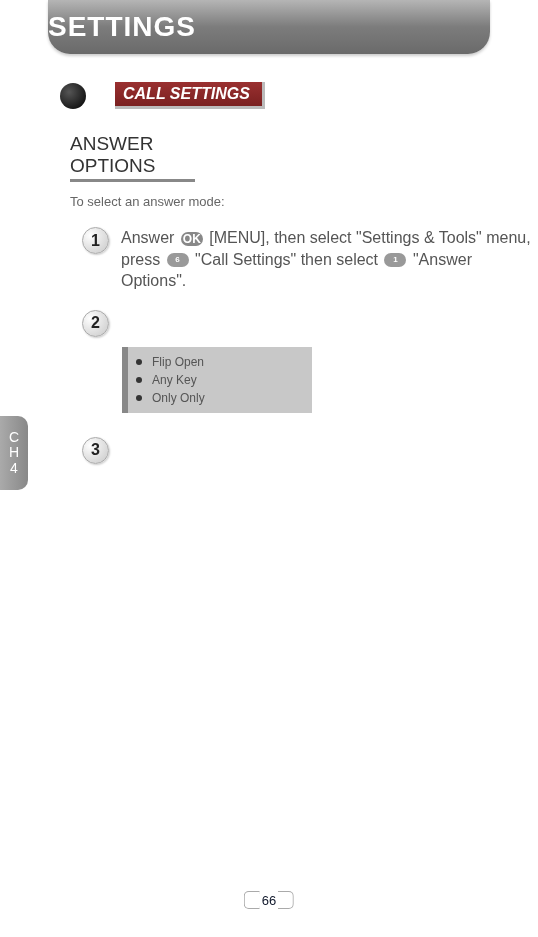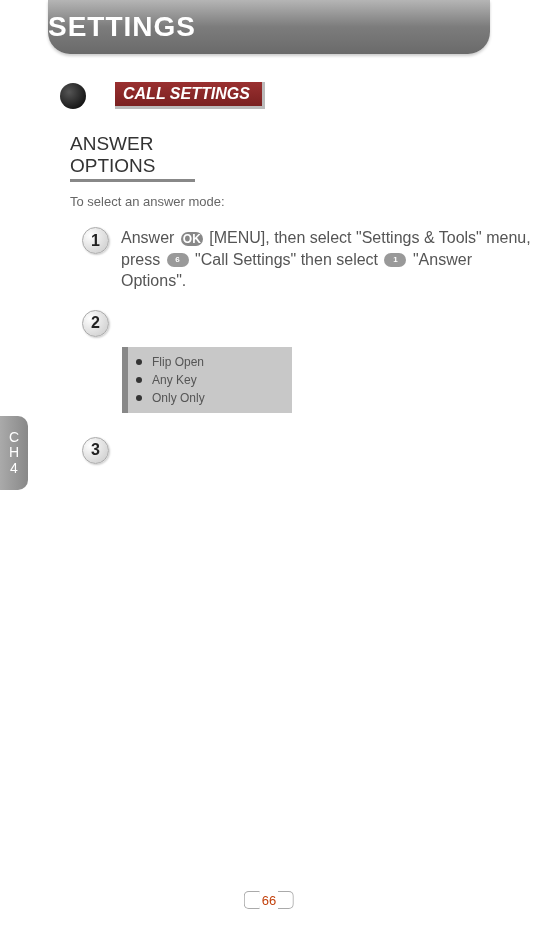--- a/index.html
+++ b/index.html
@@ -126,7 +126,7 @@
     }
     .options-box {
       margin: 10px 0 0 122px;
-      width: 170px;
+      width: 190px;
       background: #c8c8c8;
       border-left: 6px solid #888;
       padding: 6px 0;

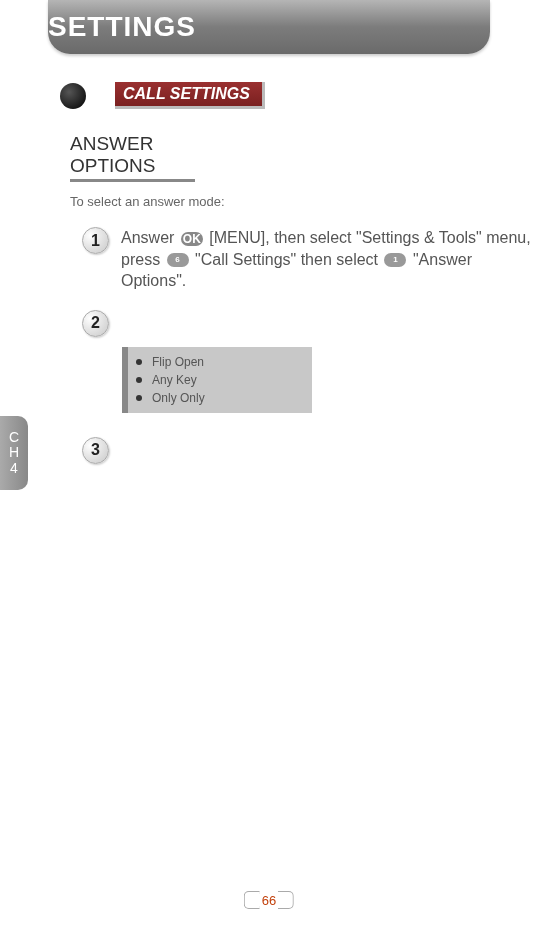--- a/index.html
+++ b/index.html
@@ -185,7 +185,7 @@
     }
     .page-number {
       font-size: 13px;
-      color: #c2410c;
+      color: #0f172a;
       padding: 0 2px;
     }
   </style>

